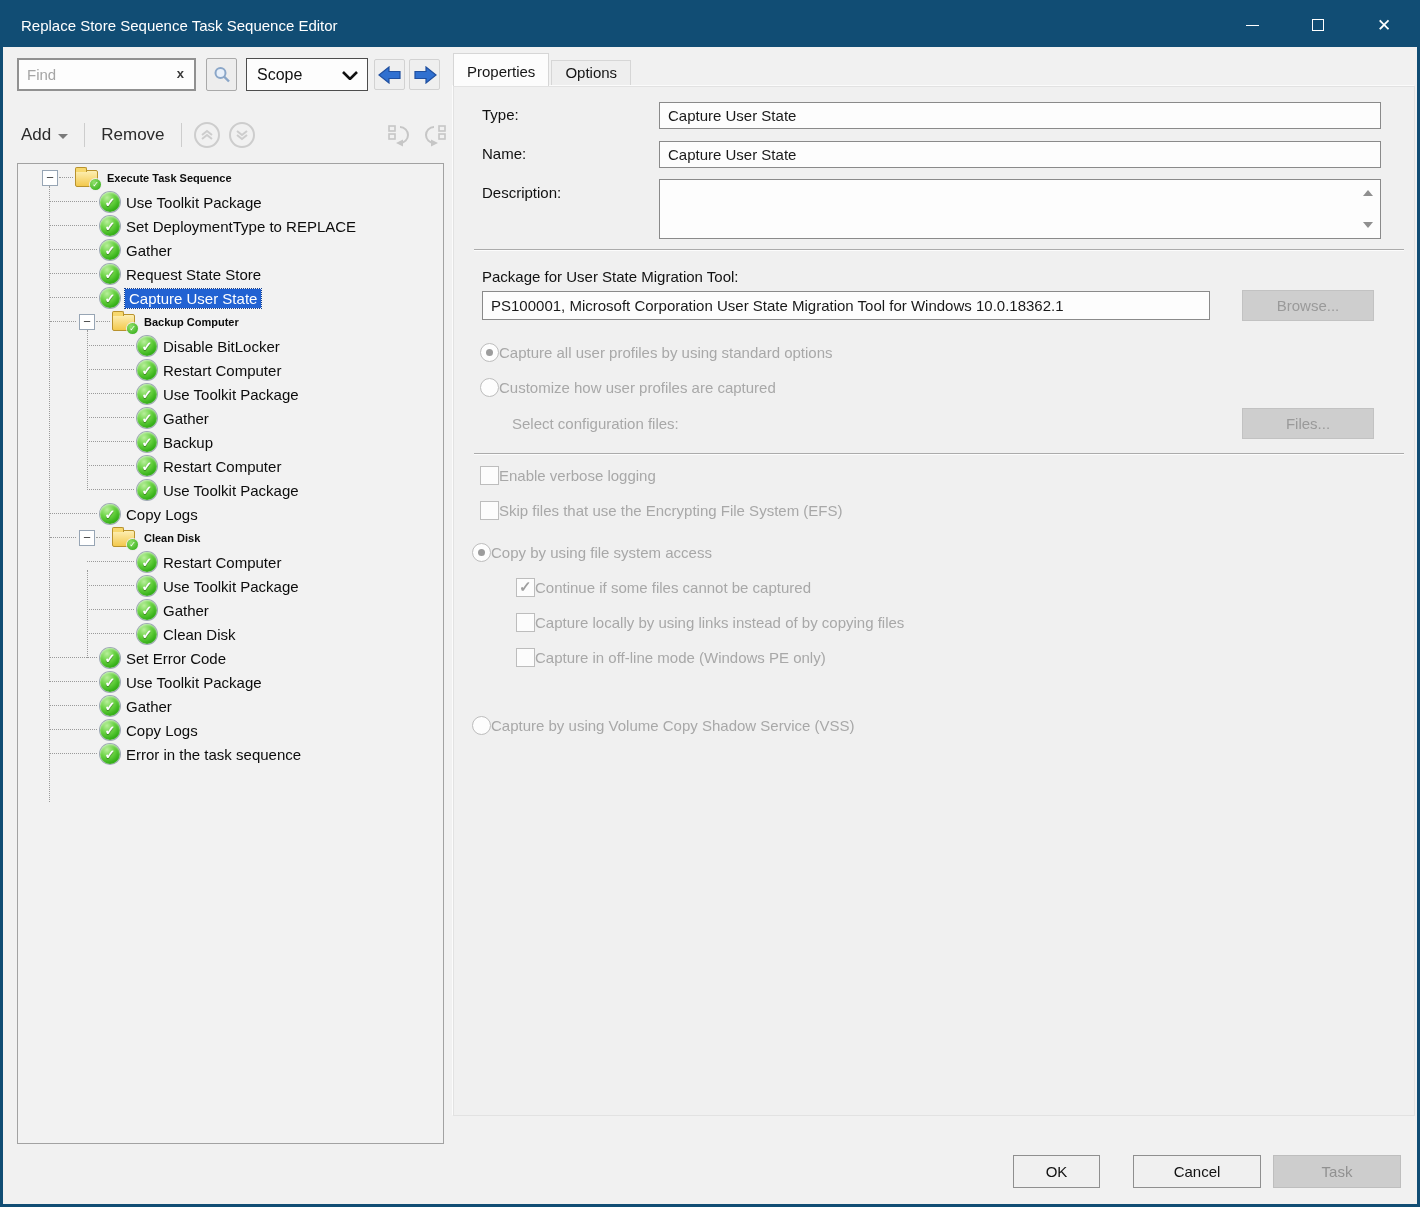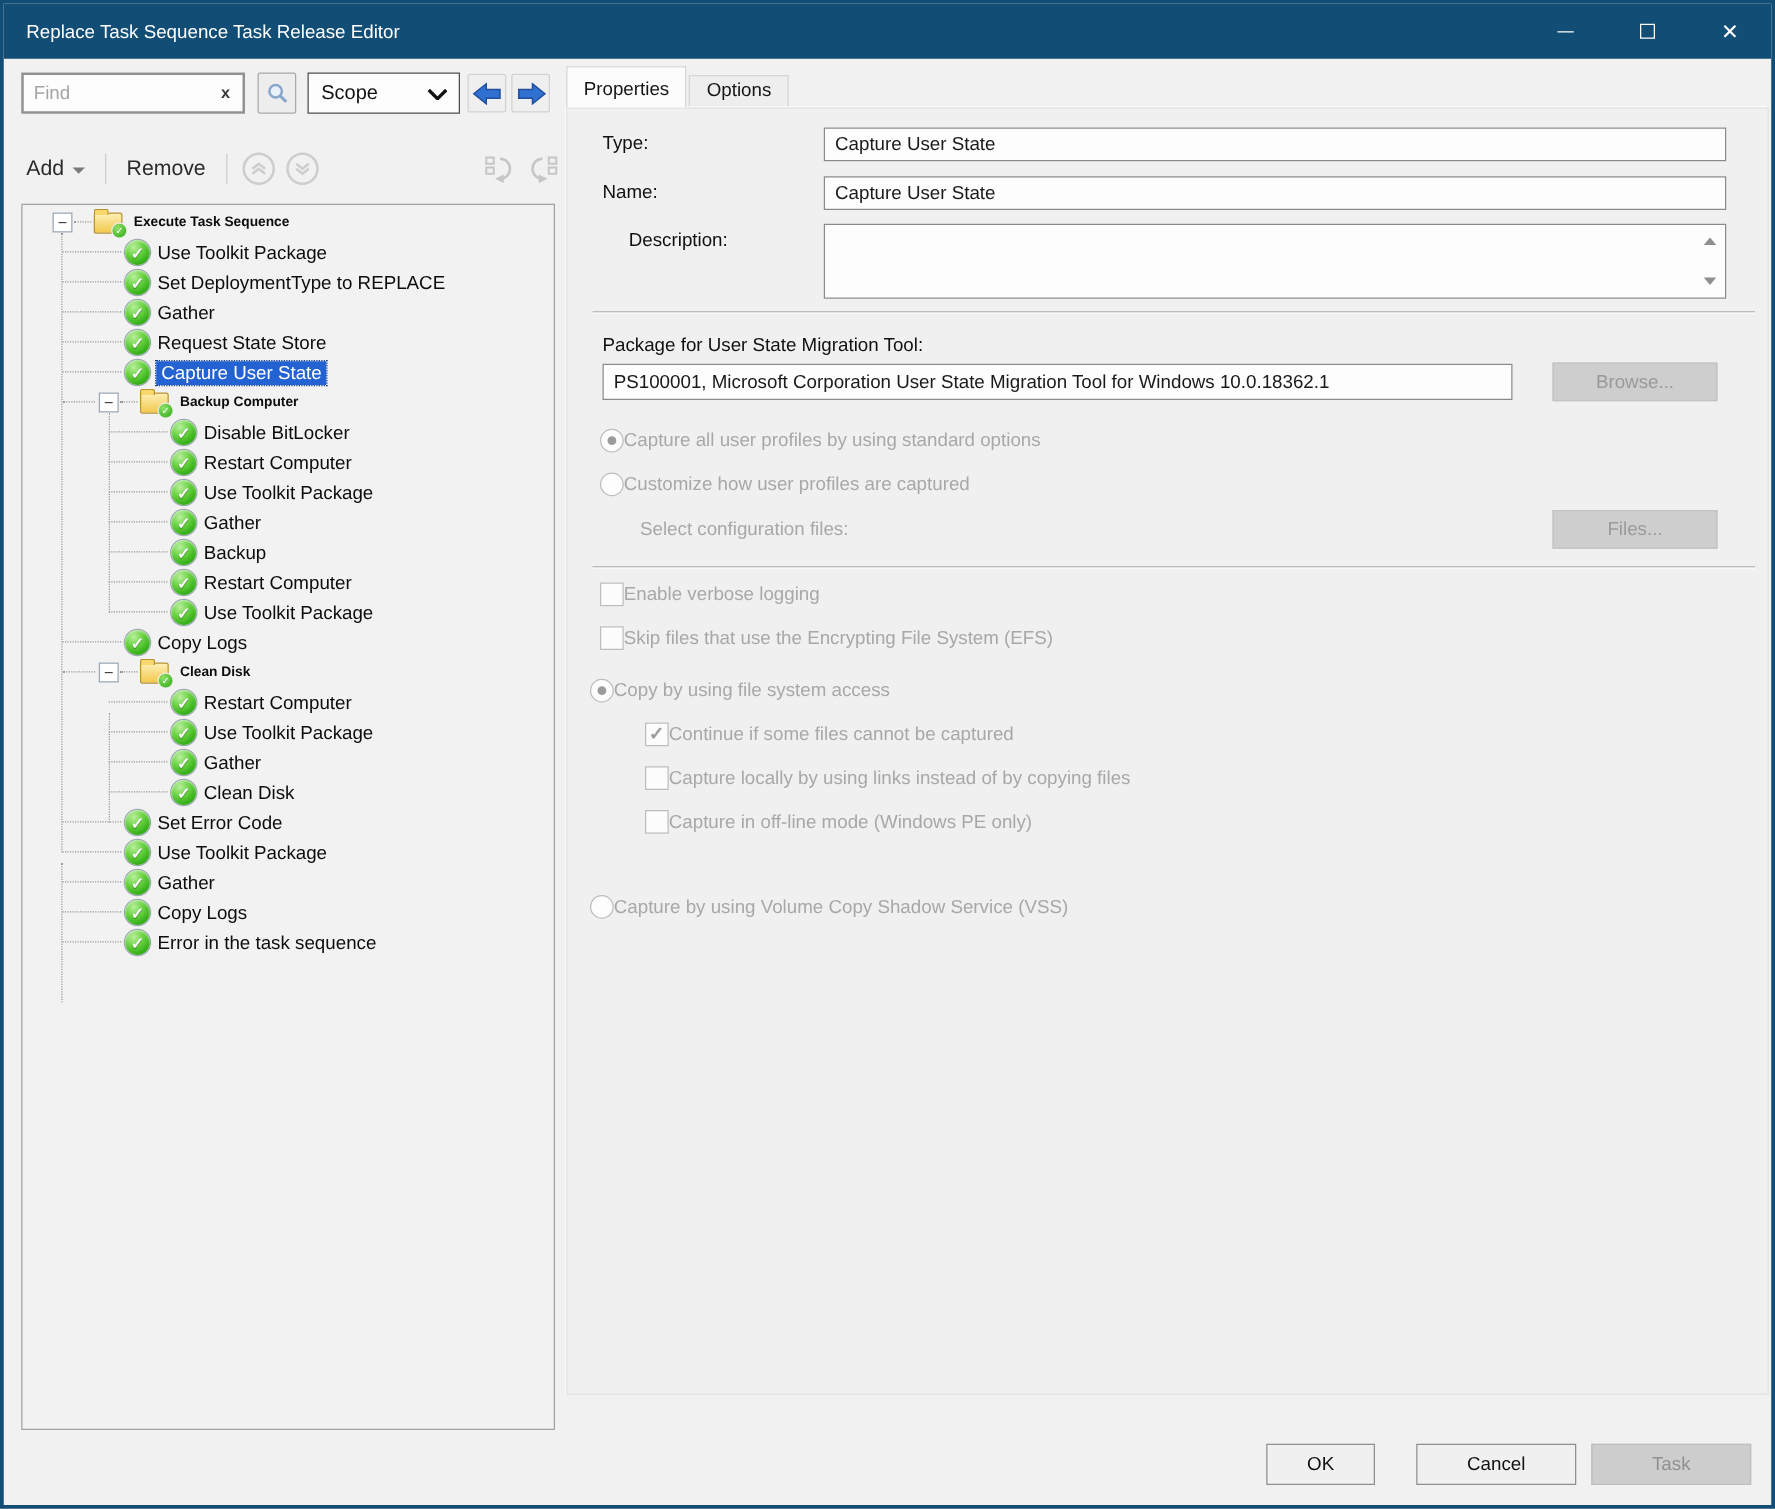--- a/index.html
+++ b/index.html
@@ -86,7 +86,7 @@
 <div class="window">
 
   <div class="titlebar">
-    <span class="title">Replace Task Sequence Task Release Editor</span>
+    <span class="title">Replace Store Sequence Task Sequence Editor</span>
     <div class="wbtns">
       <div class="wbtn">
           <span class="minbar"></span>

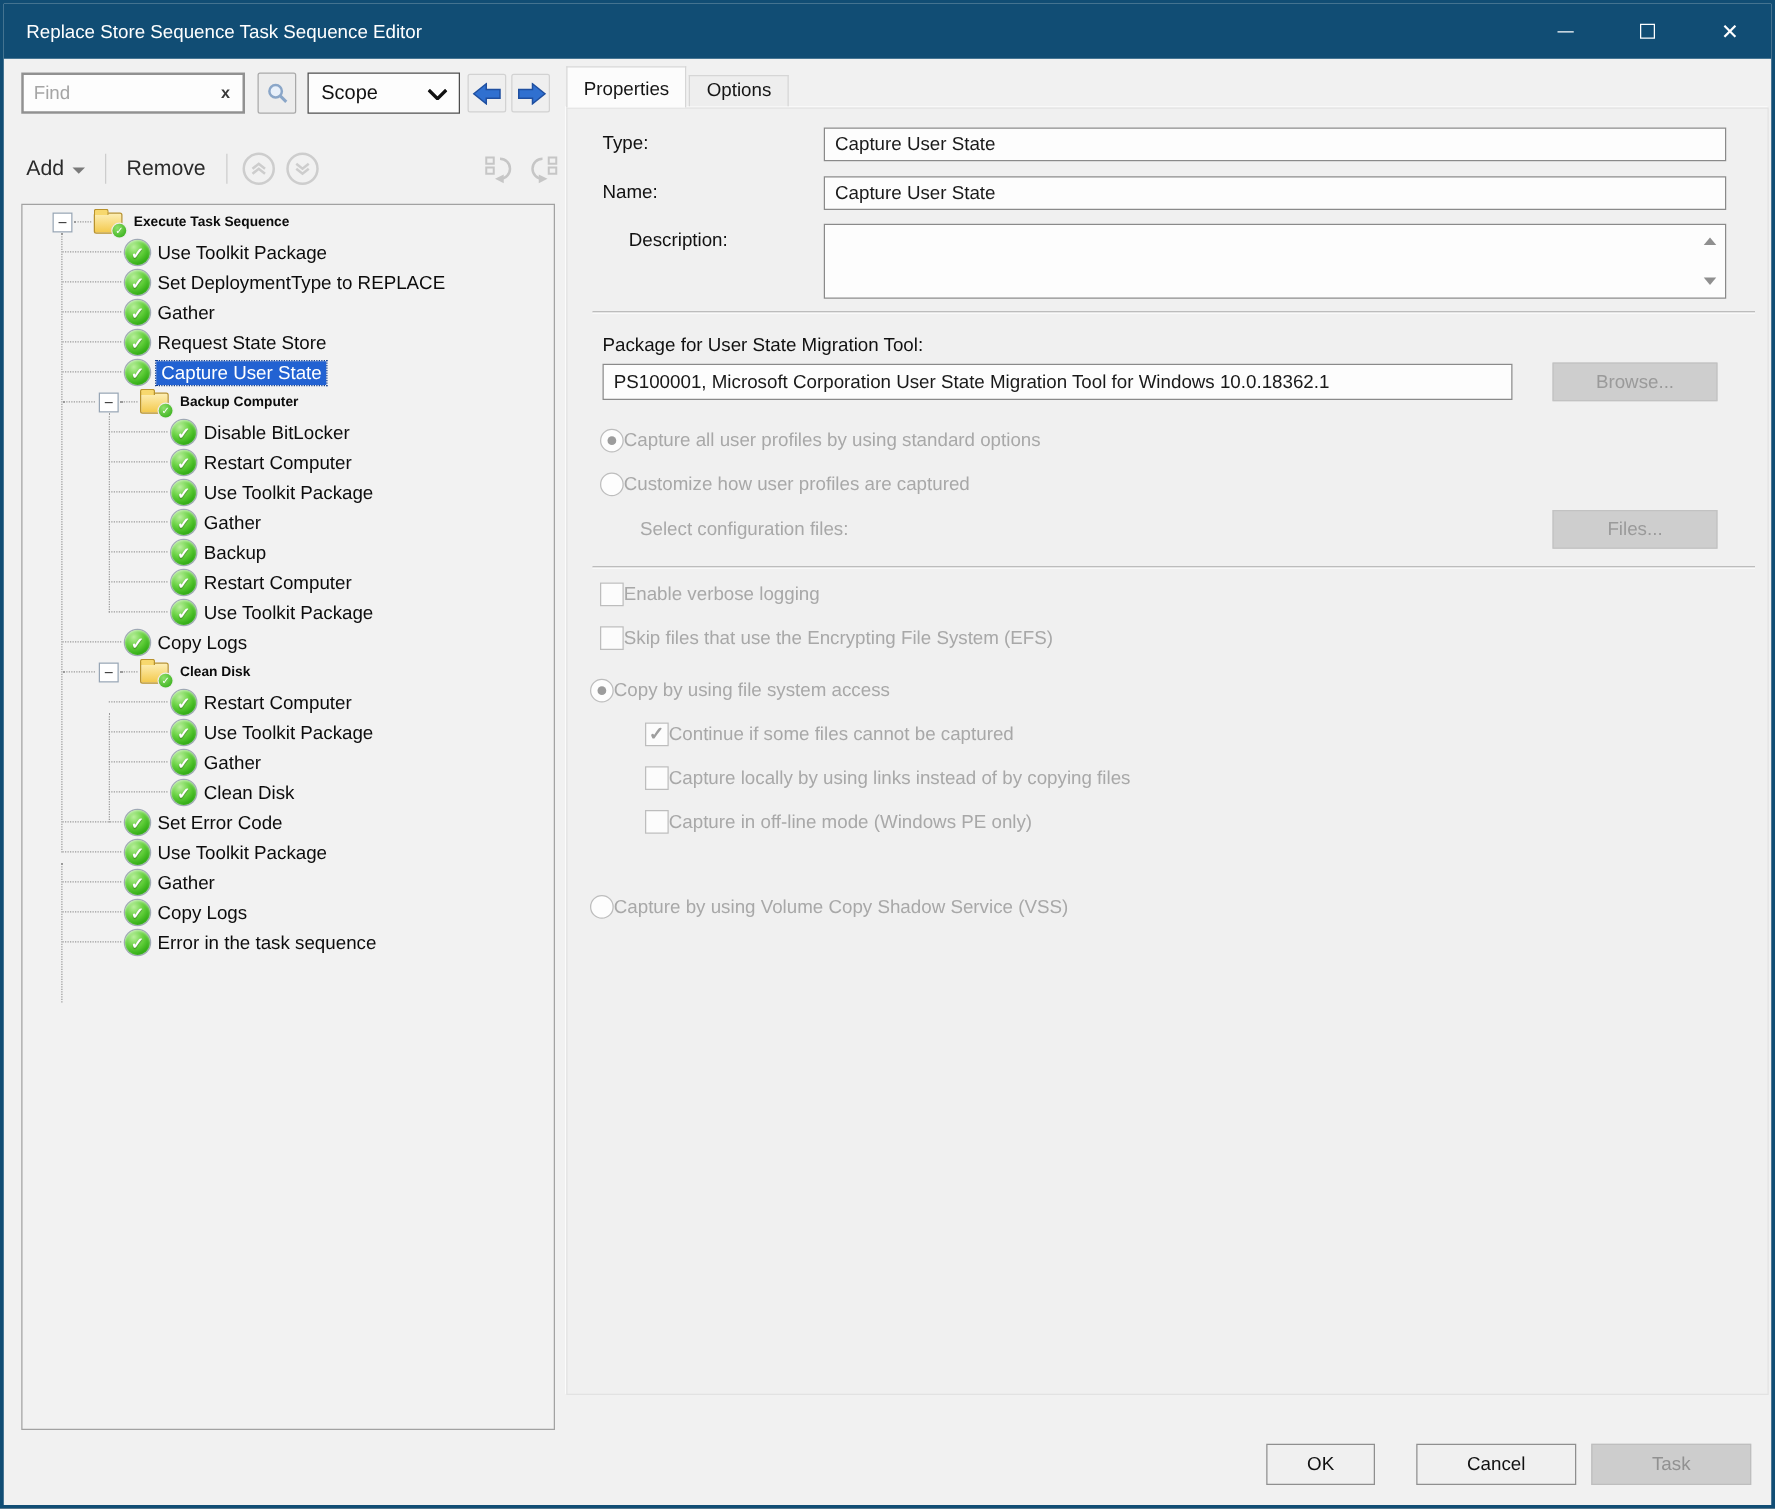--- a/index.html
+++ b/index.html
@@ -323,7 +323,7 @@
     <span class="flabel" style="left:28px;top:58px;">Name:</span>
     <div class="tbox" style="left:205px;top:54px;width:722px;height:27px;">Capture User State</div>
 
-    <span class="flabel" style="left:28px;top:97px;margin-left:21px;">Description:</span>
+    <span class="flabel" style="left:28px;top:97px;">Description:</span>
     <div class="tbox" style="left:205px;top:92px;width:722px;height:60px;align-items:flex-start;padding-top:3px;">
       <span class="sarr up"></span>
       <span class="sarr dn"></span>

